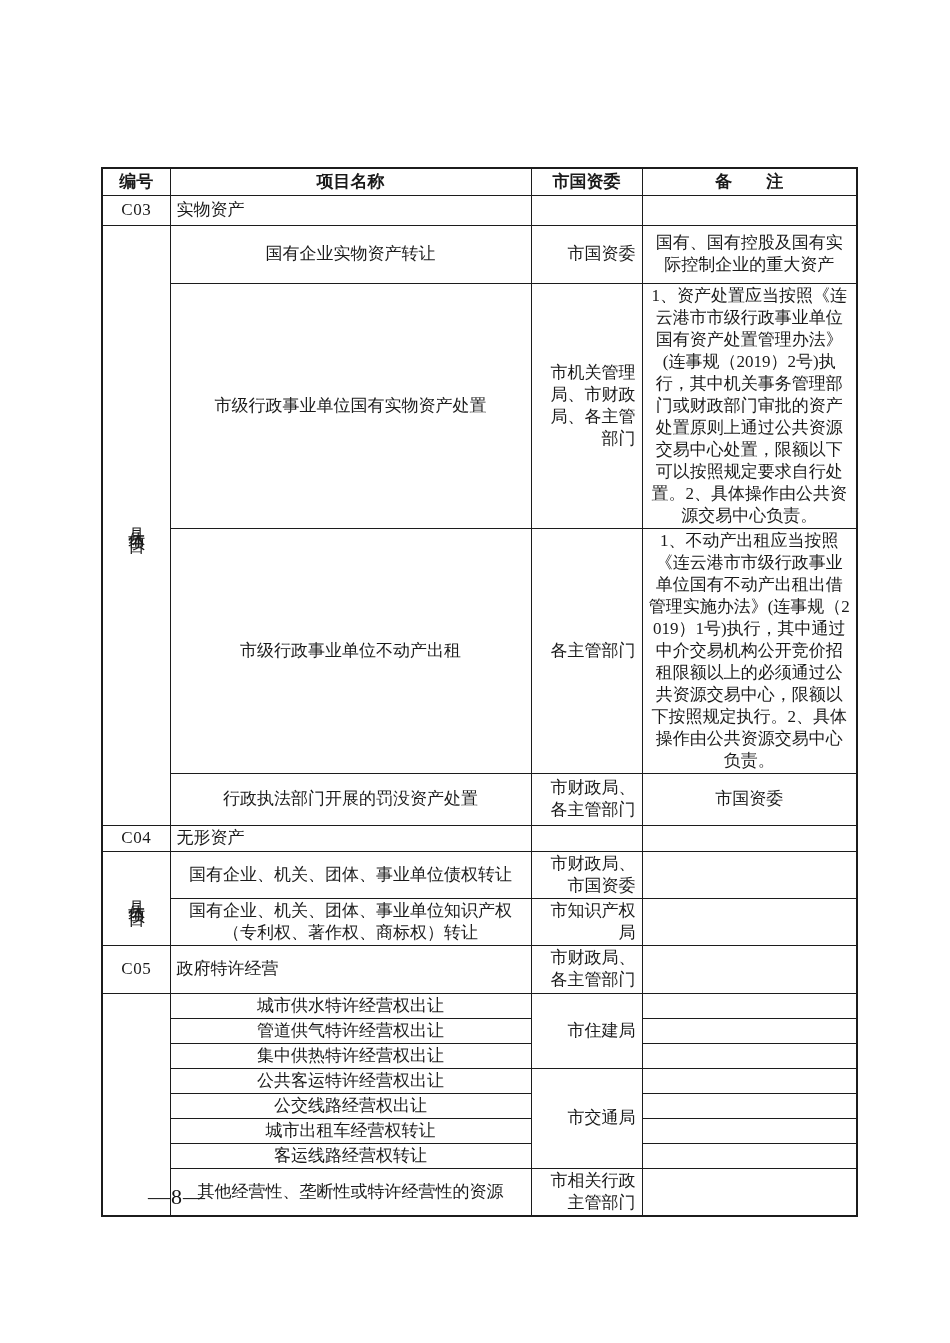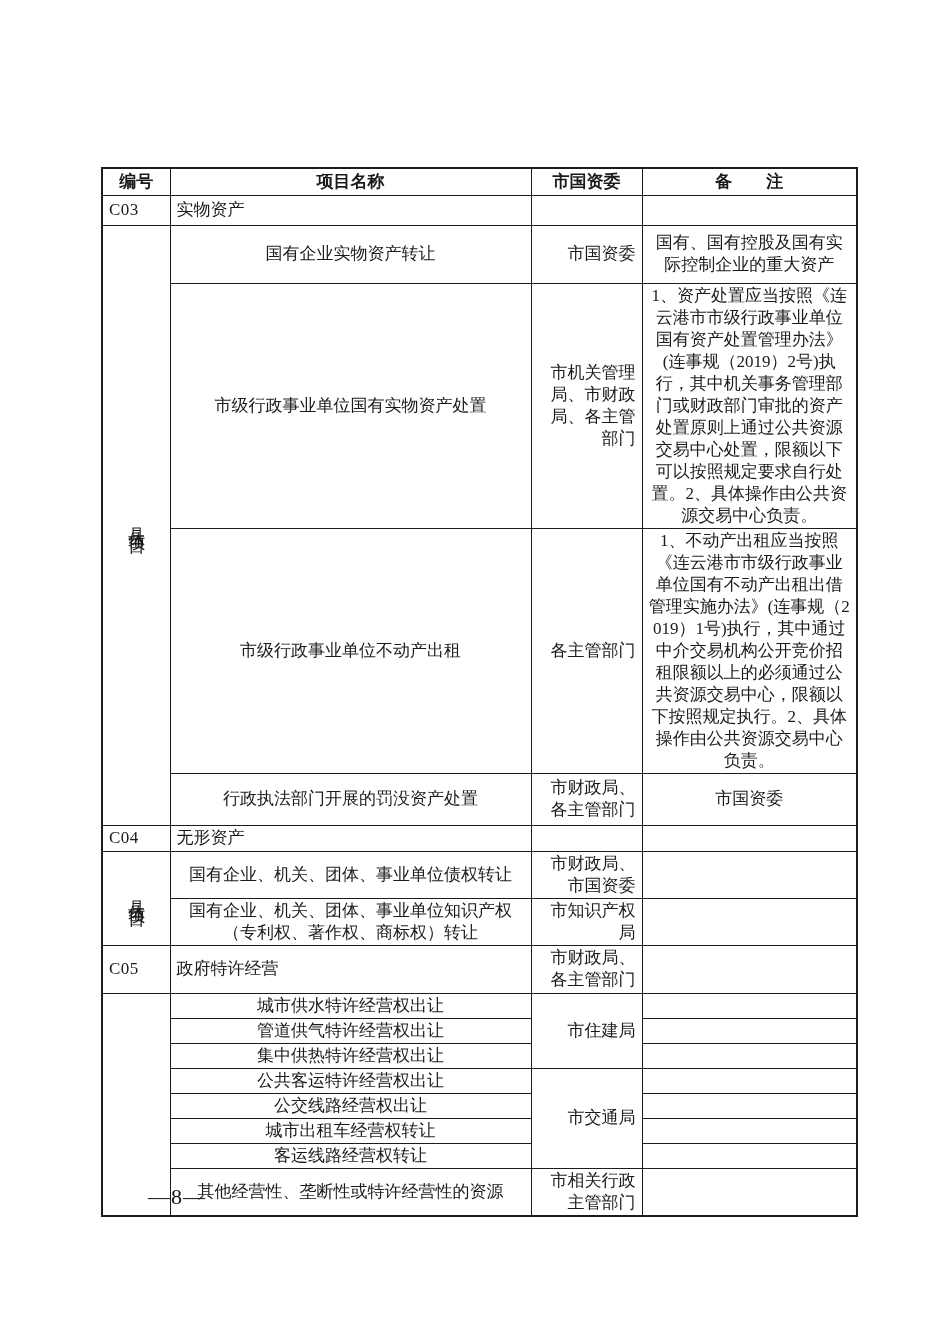--- a/index.html
+++ b/index.html
@@ -42,7 +42,7 @@
     padding: 0 2px;
   }
   td.idcell {
-    text-align: left;
+    text-align: center;
     font-family: "Liberation Serif", serif;
     font-size: 17px;
     letter-spacing: 0.5px;

